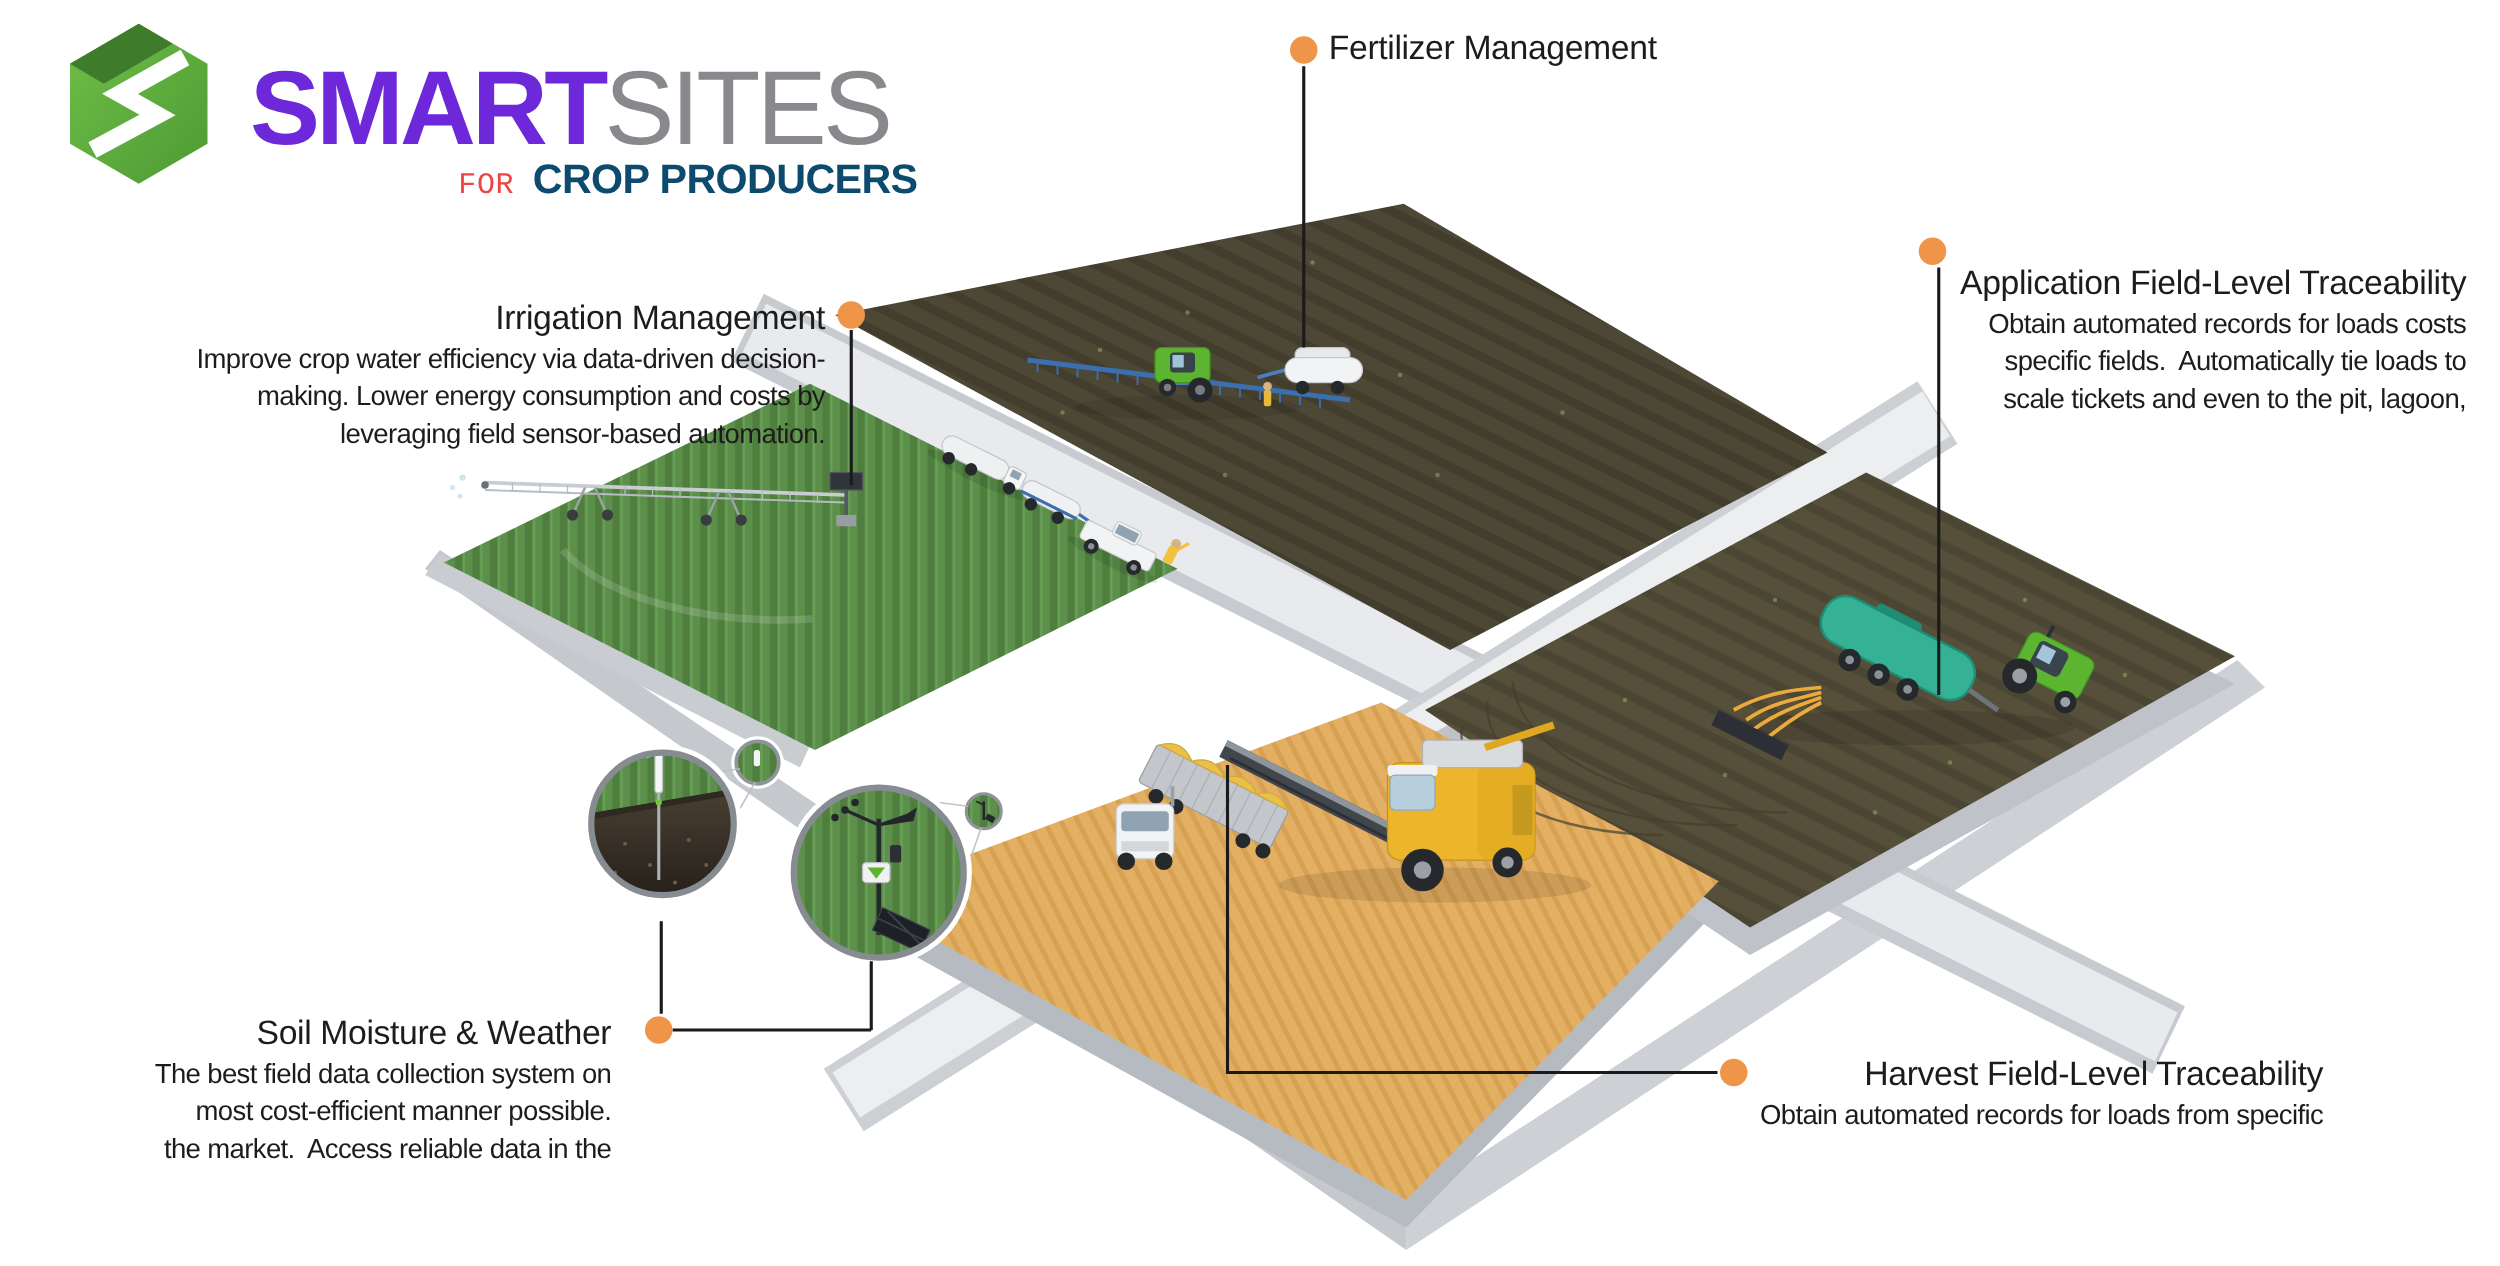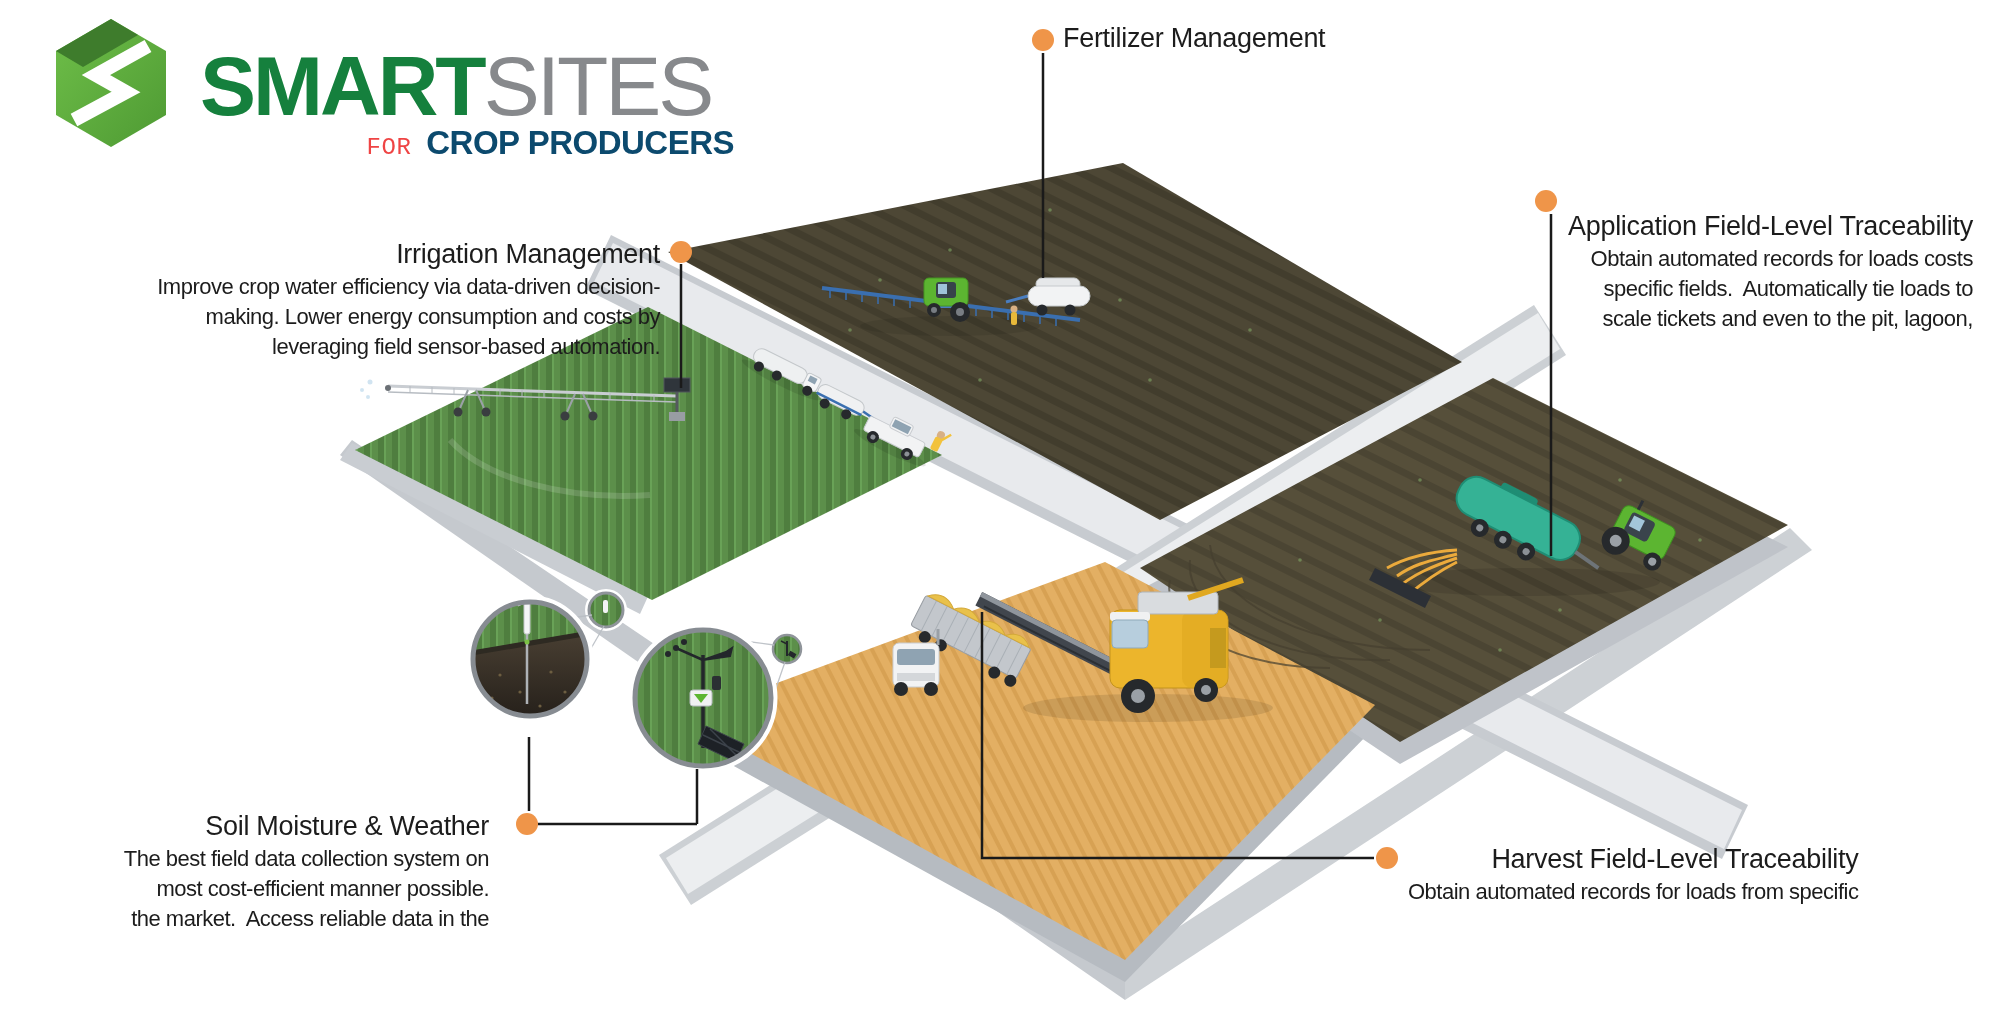--- a/index.html
+++ b/index.html
@@ -16,7 +16,7 @@
   .logo-icon{position:absolute;left:4px;top:4px;}
   .wordmark{position:absolute;left:176px;top:34px;font-size:84px;line-height:92px;
             letter-spacing:-3px;white-space:pre;}
-  .wm-bold{font-weight:bold;color:#15803d;}
+  .wm-bold{font-weight:bold;color:#6d28d9;}
   .wm-light{font-weight:normal;color:#87898c;}
   .logo-sub{position:absolute;left:176px;top:118px;width:534px;text-align:right;white-space:pre;}
   .sub-for{font-size:24px;color:#ef4444;letter-spacing:.5px;font-family:Liberation Mono, monospace;}

